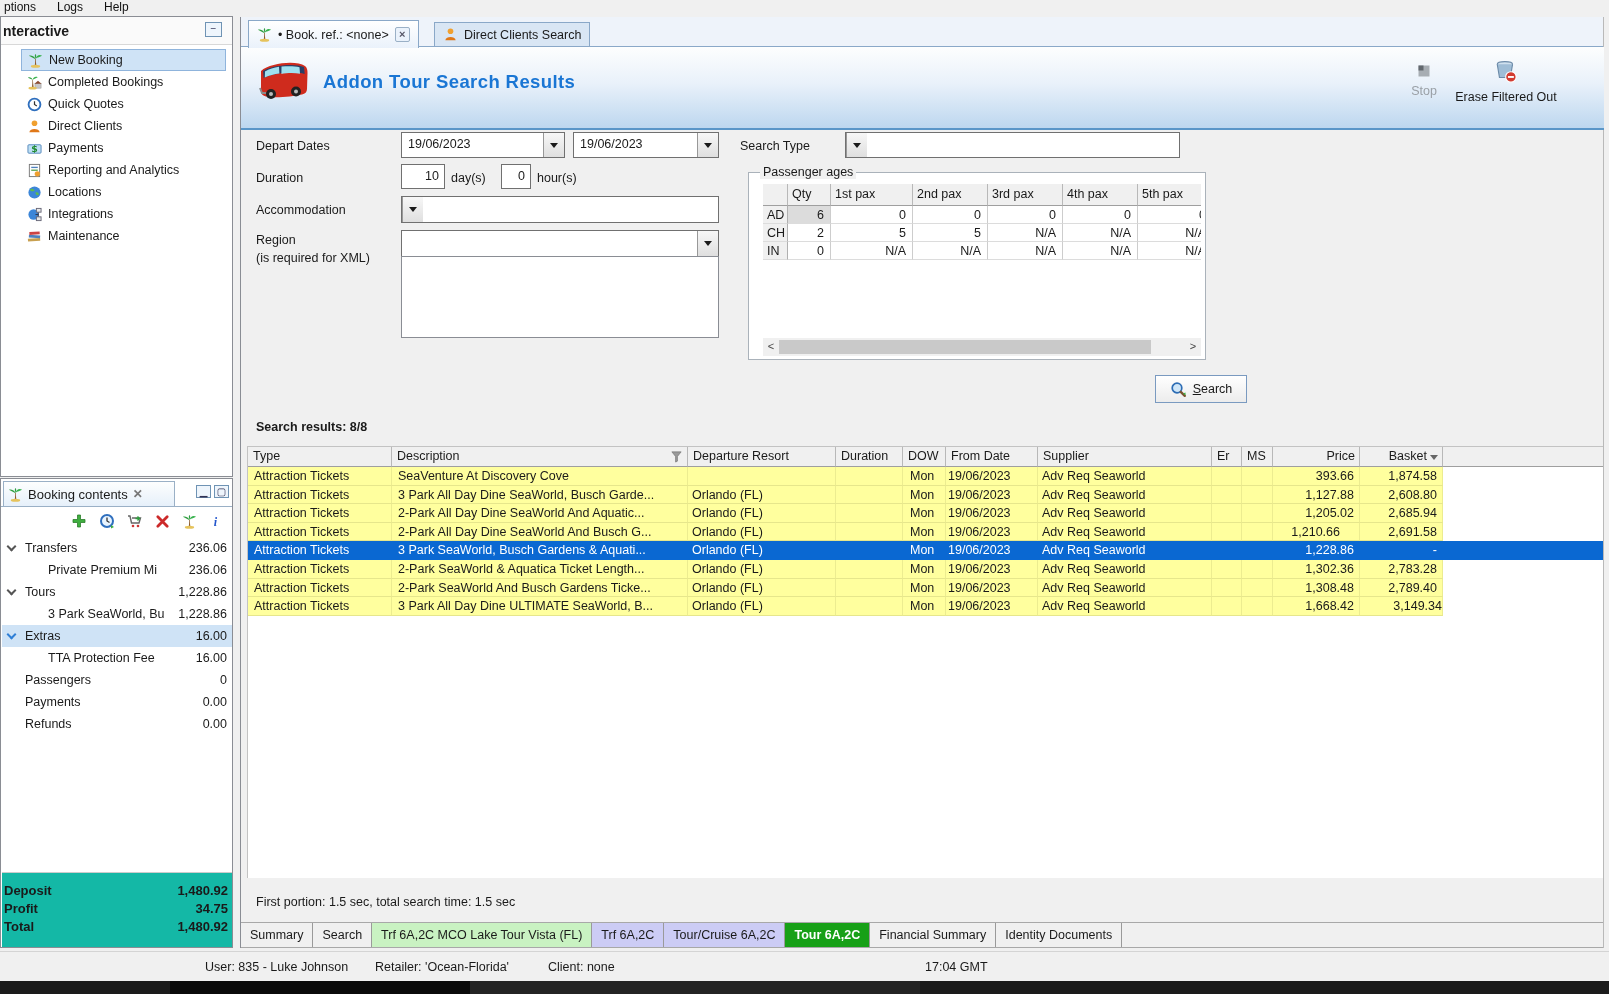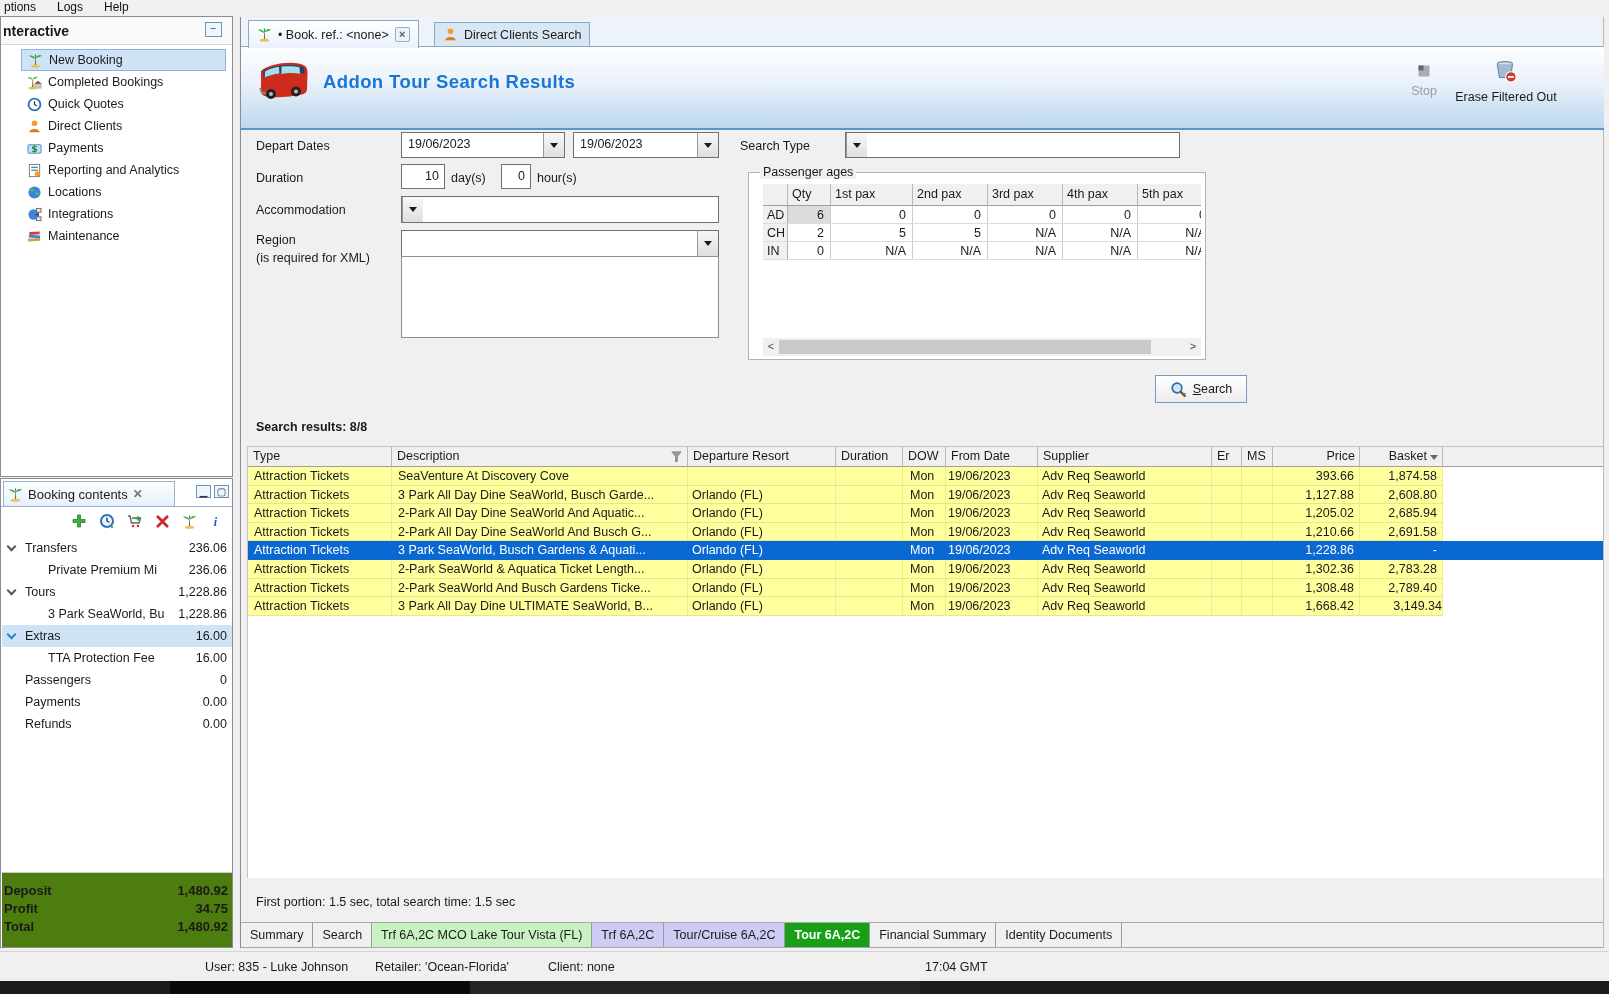--- a/index.html
+++ b/index.html
@@ -551,7 +551,7 @@
         <div class="rc y" style="width: 174px; padding-left: 4px;">Adv Req Seaworld</div>
         <div class="rc y" style="width: 30px; padding-left: 4px;"></div>
         <div class="rc y" style="width: 31px; padding-left: 4px;"></div>
-        <div class="rc y" style="width: 87px; text-align: right; padding-right: 5px;">1,210.66</div>
+        <div class="rc y" style="width: 87px; text-align: right; padding-right: 19px;">1,210.66</div>
         <div class="rc y" style="width: 83px; text-align: right; padding-right: 5px;">2,691.58</div>
       </div>
       <div class="res-row selected" style="left: 0px; top: 94.4px; width: 1355px;">

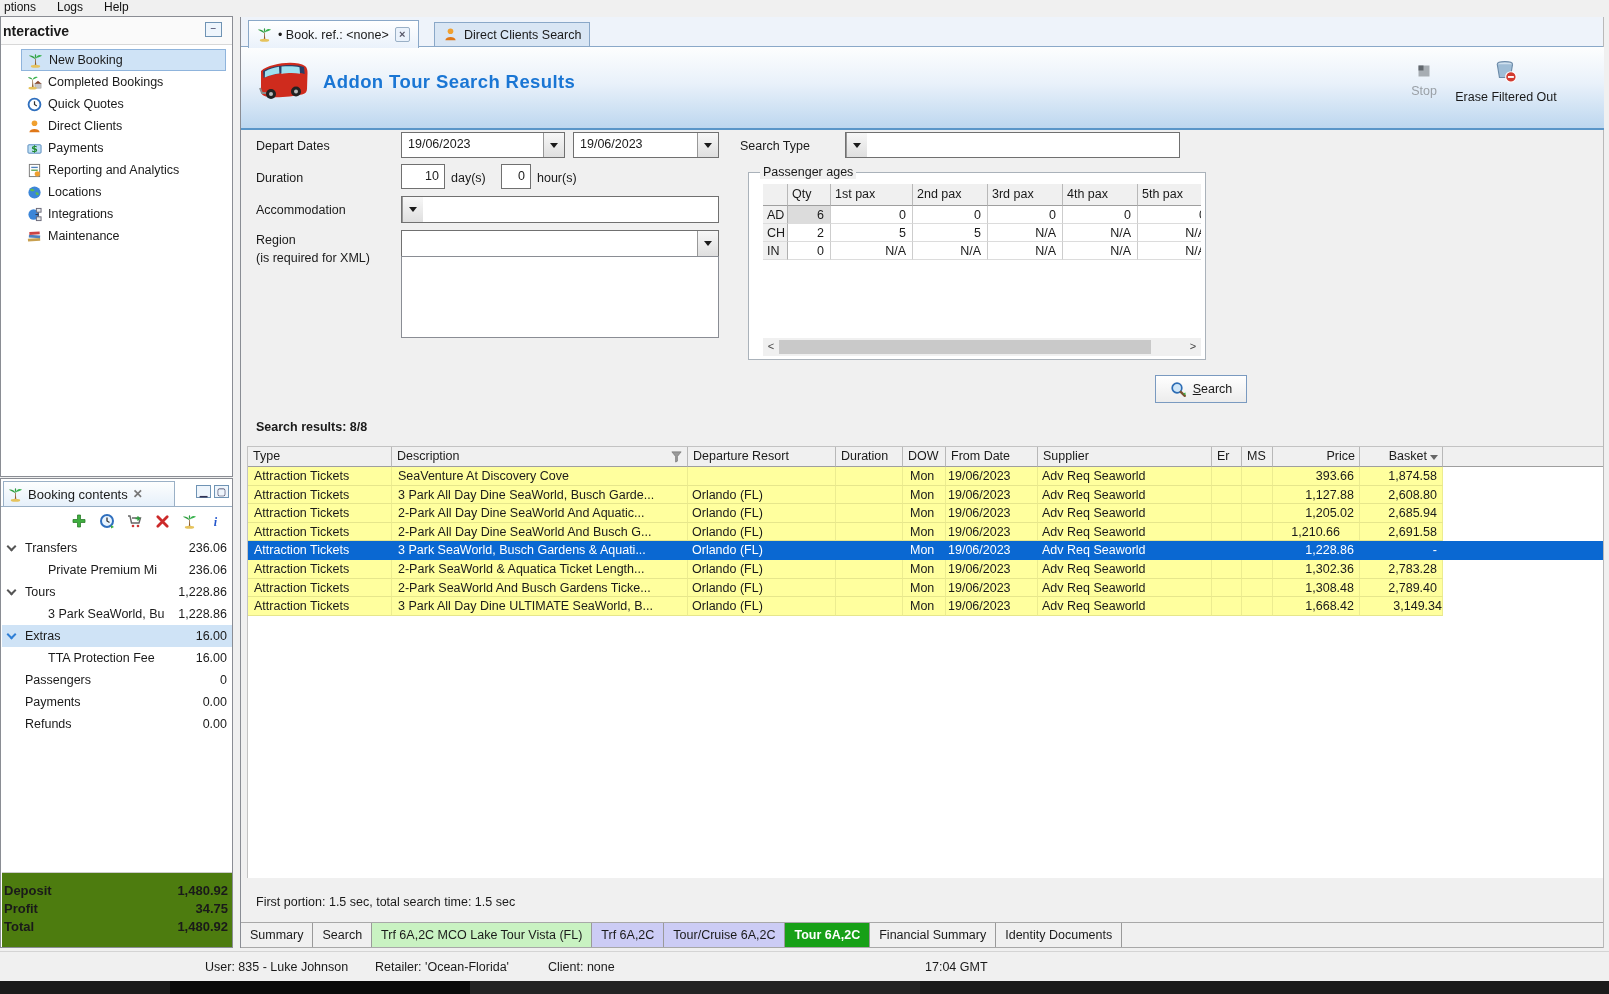--- a/index.html
+++ b/index.html
@@ -30,7 +30,7 @@
   .tree-row.selected .chev{border-color:#2f7fd6;}
   .tree-lab{position:absolute;}
   .tree-val{position:absolute;right:5px;text-align:right;}
-  #bc-totals{position:absolute;left:1px;width:230px;background:#4d7c0f;border-top:1px solid #cccccc;}
+  #bc-totals{position:absolute;left:1px;width:230px;background:#14b8a6;border-top:1px solid #cccccc;}
   .tot-row{position:absolute;left:2px;width:226px;height:18px;font-weight:bold;font-size:13px;}
   .tot-row .v{position:absolute;right:2px;}
 

